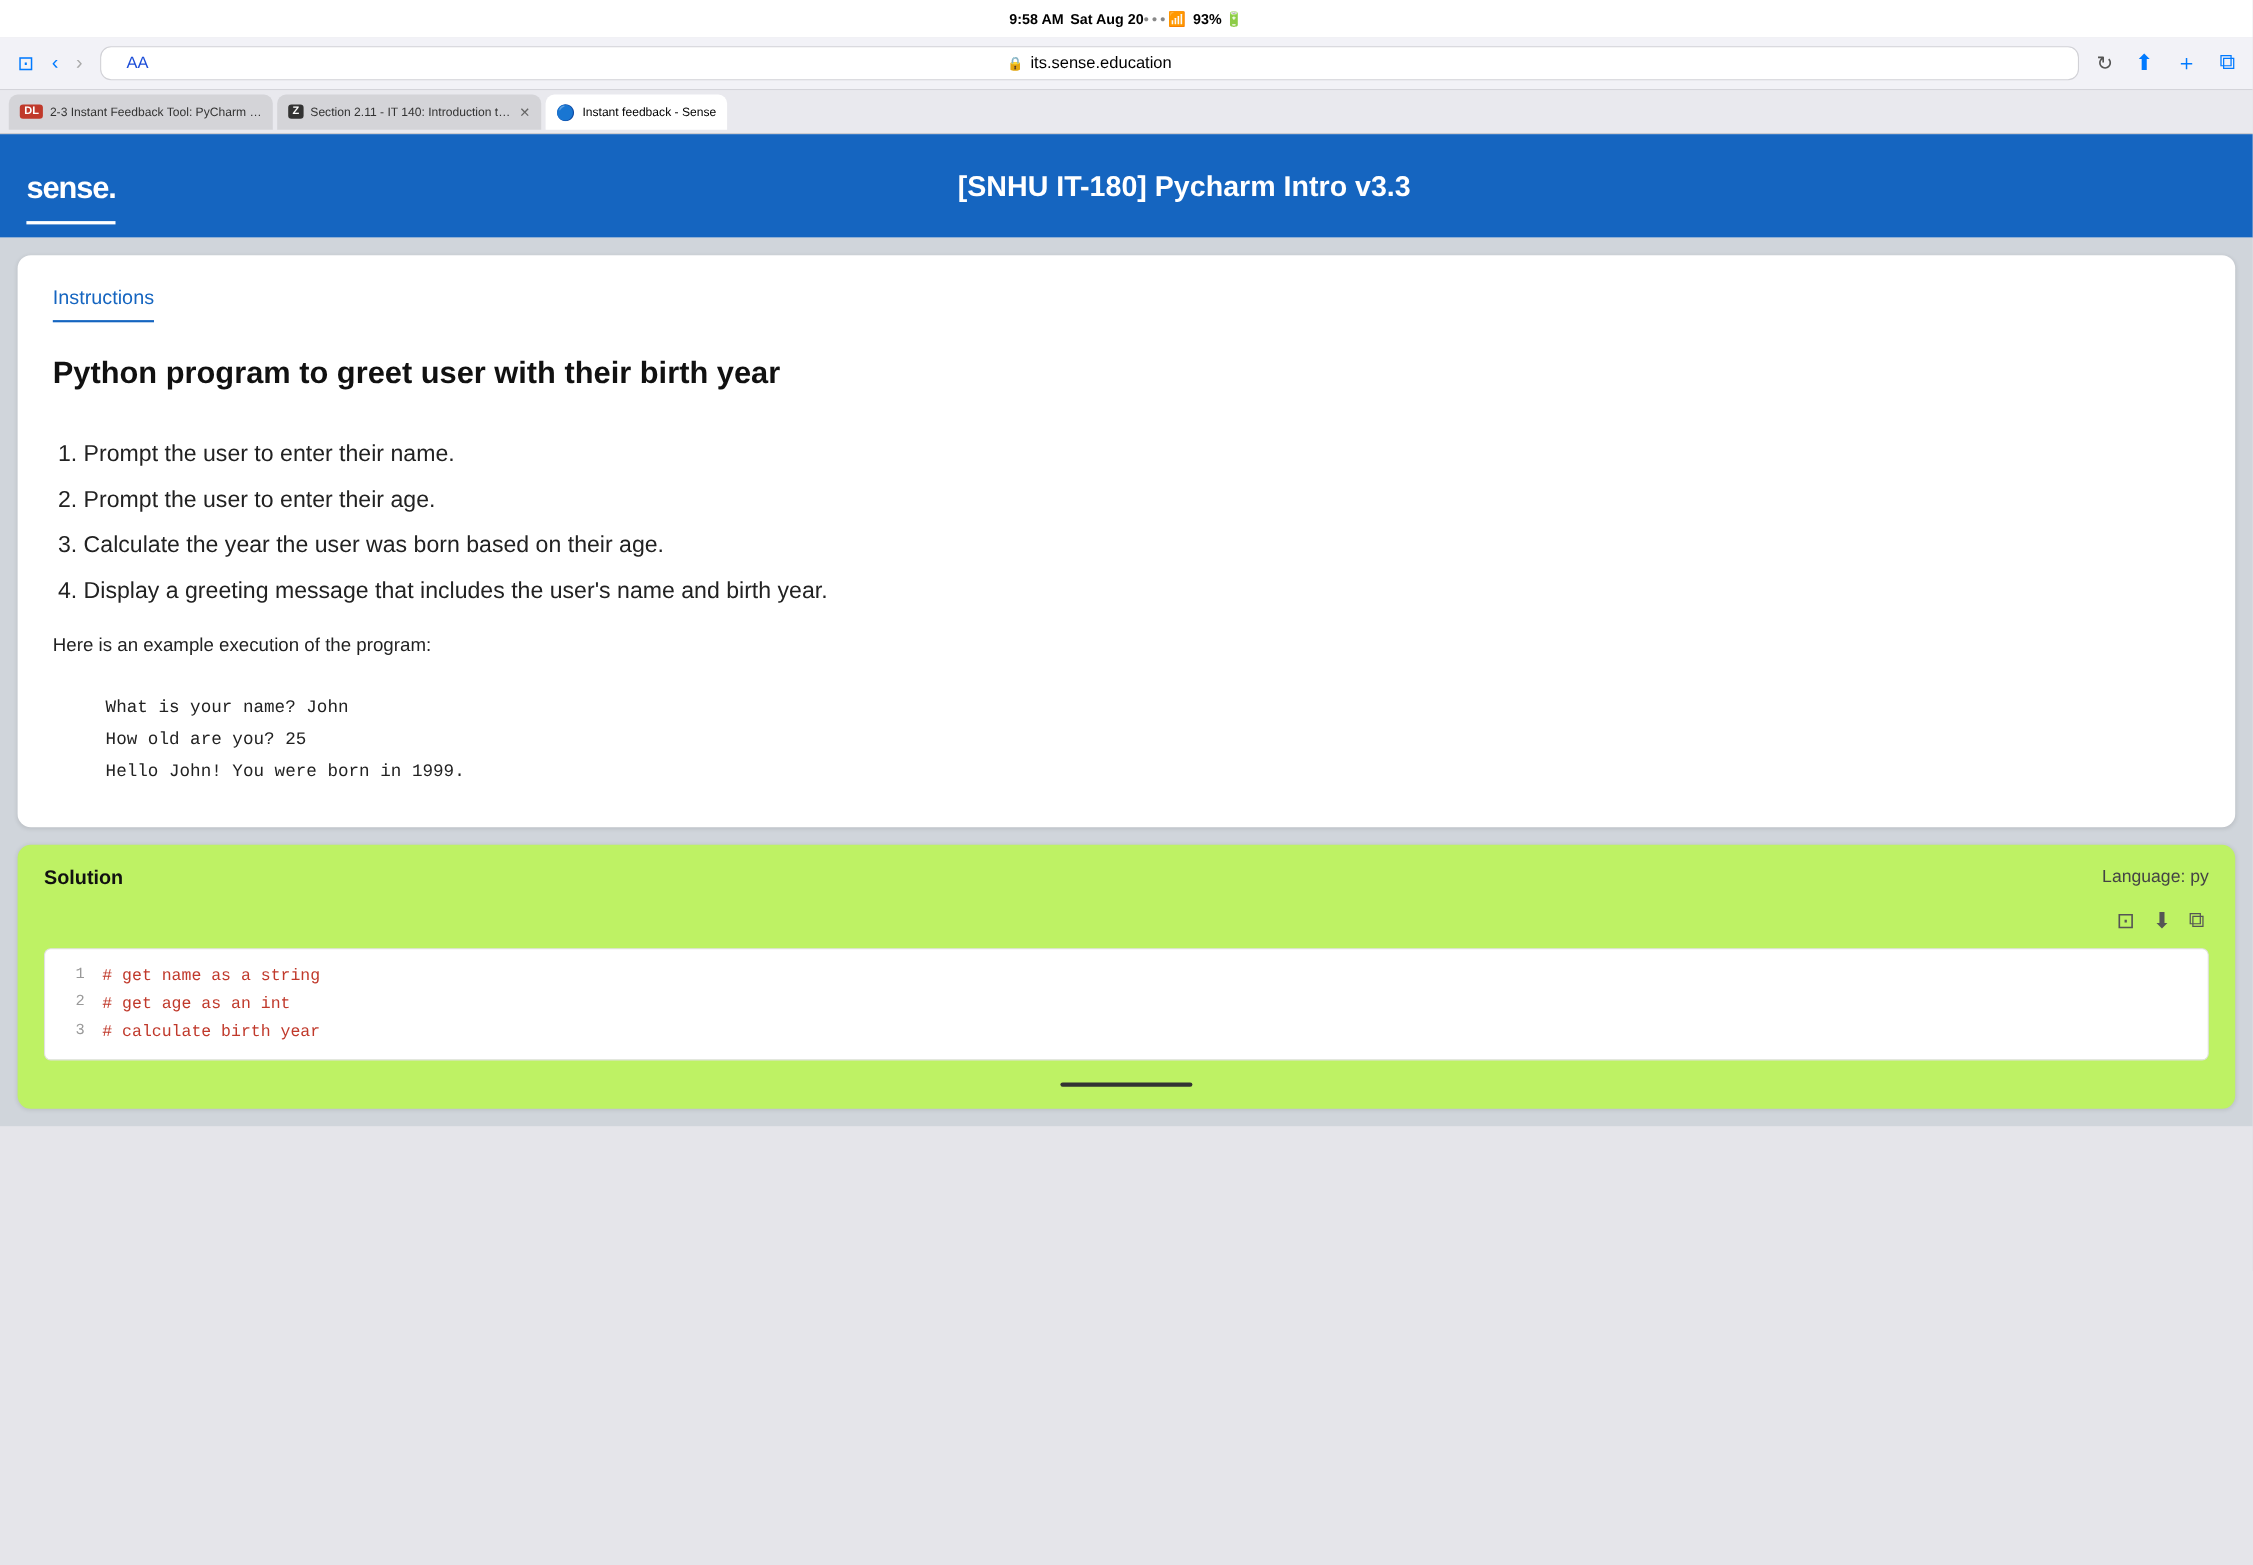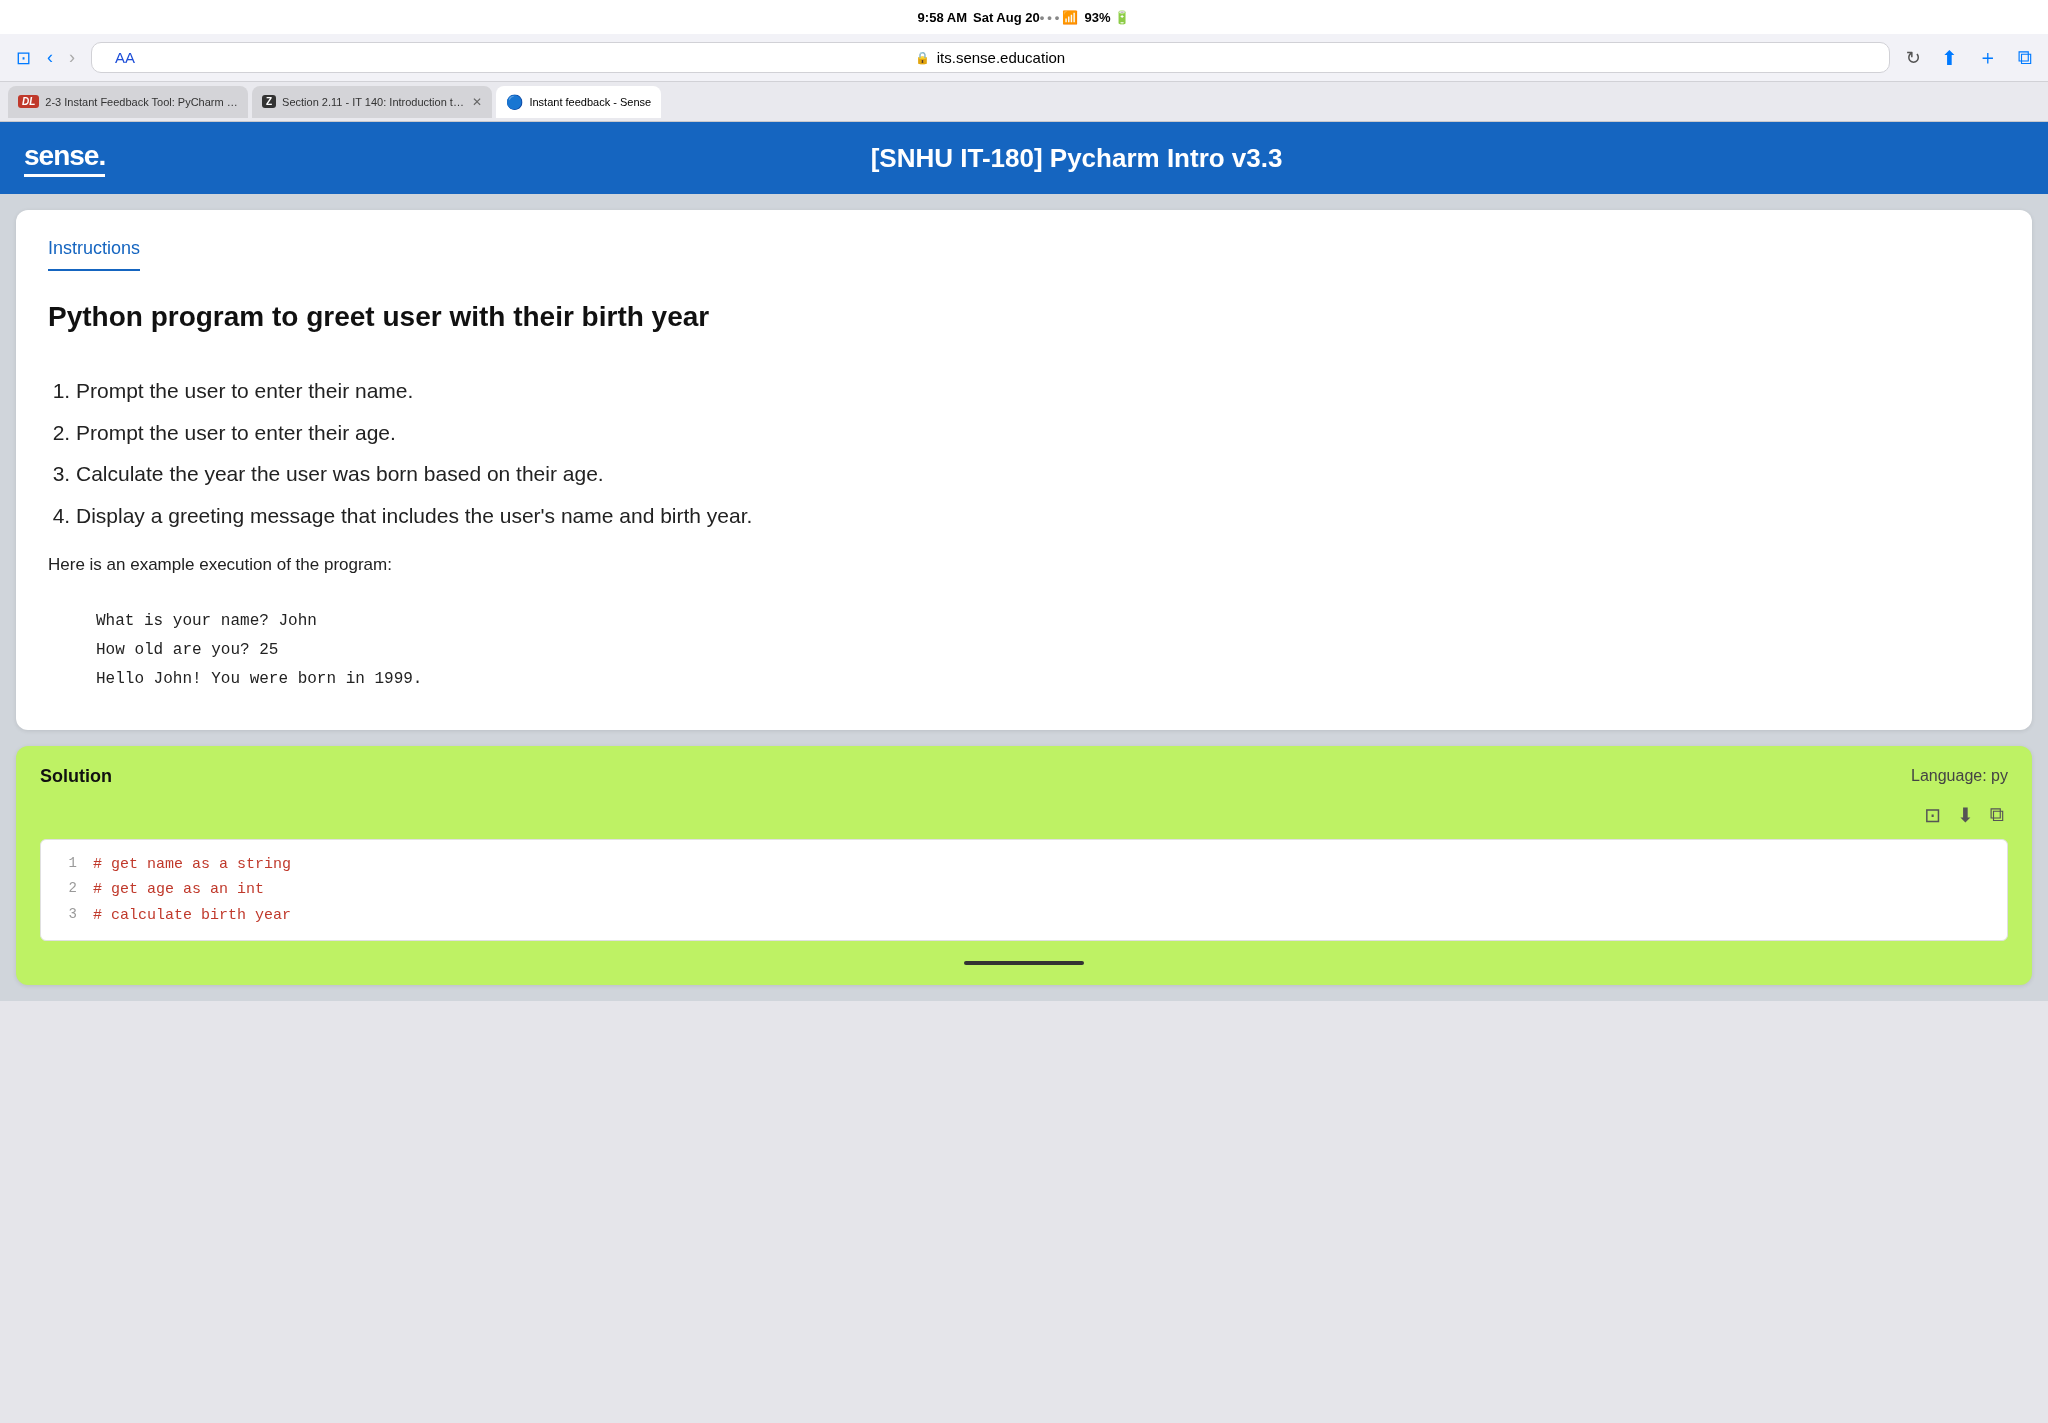--- a/index.html
+++ b/index.html
@@ -268,7 +268,7 @@
 
 <div class="tabs-bar">
   <div class="tab">
-    <span class="tab-favicon" style="background:#c0392b; color:#fff; padding:1px 4px; border-radius:3px; font-weight:700; font-size:10px;font-style:italic;">DL</span>
+    <span class="tab-favicon" style="background:#c0392b; color:#fff; padding:1px 4px; border-radius:3px; font-weight:700; font-size:10px;">DL</span>
     <span class="tab-label">2-3 Instant Feedback Tool: PyCharm Introduction - IT...</span>
   </div>
   <div class="tab">

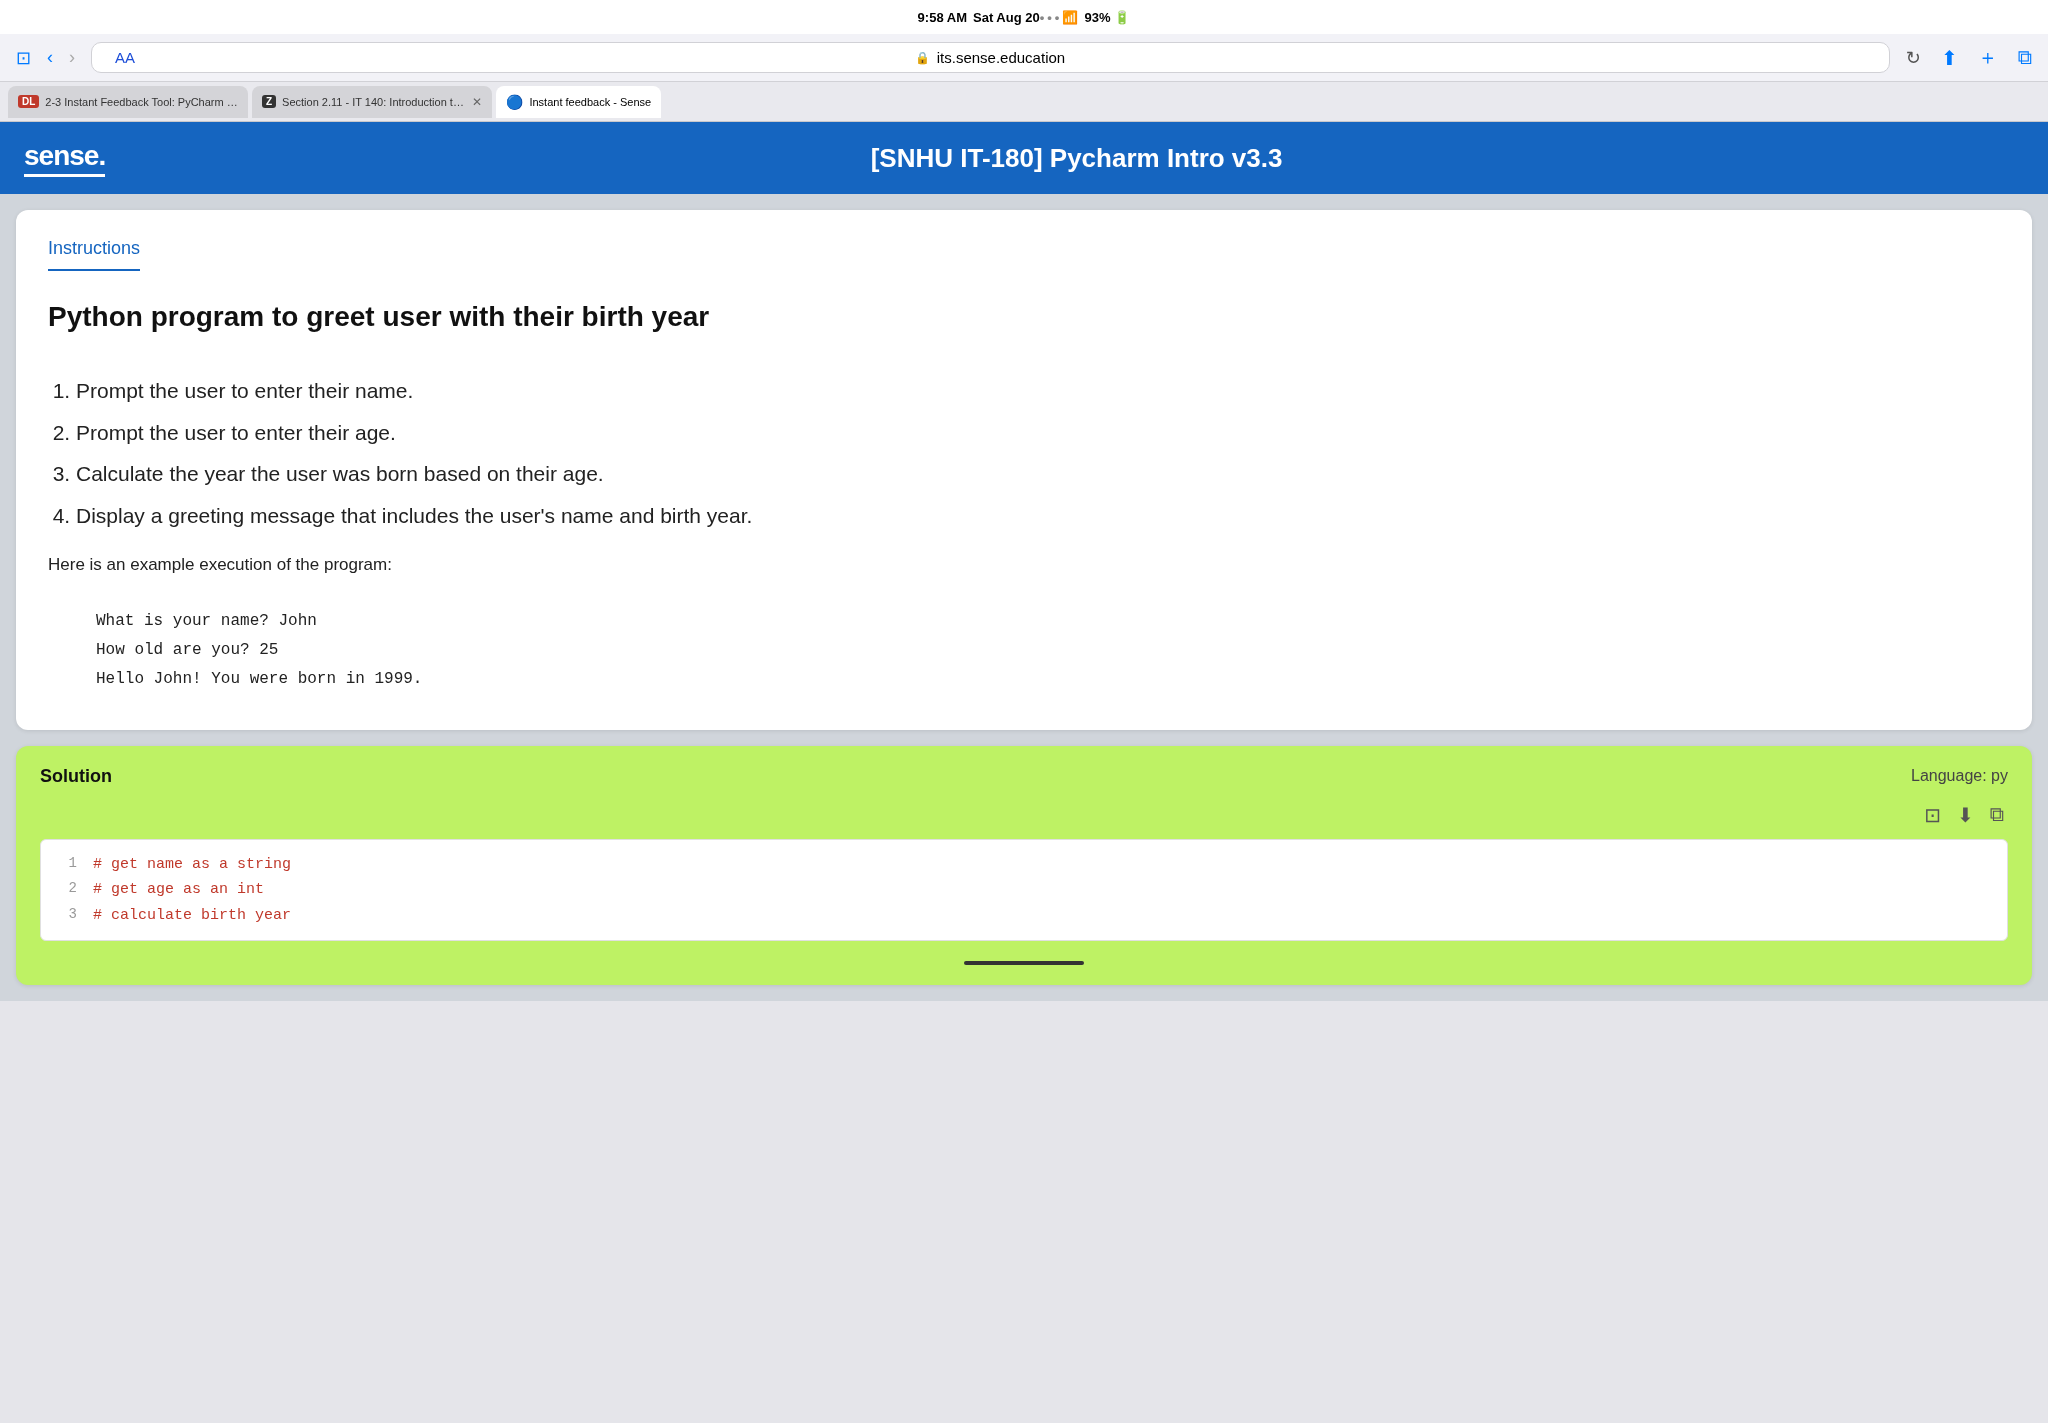--- a/index.html
+++ b/index.html
@@ -104,8 +104,9 @@
       font-weight: 900;
       letter-spacing: -1px;
       border-bottom: 3px solid #fff;
-      padding-bottom: 2px;
+      padding-bottom: 14px;
       margin-right: 24px;
+      margin-top: 21px;
     }
     .sense-logo span { font-weight: 900; }
     .app-title {

